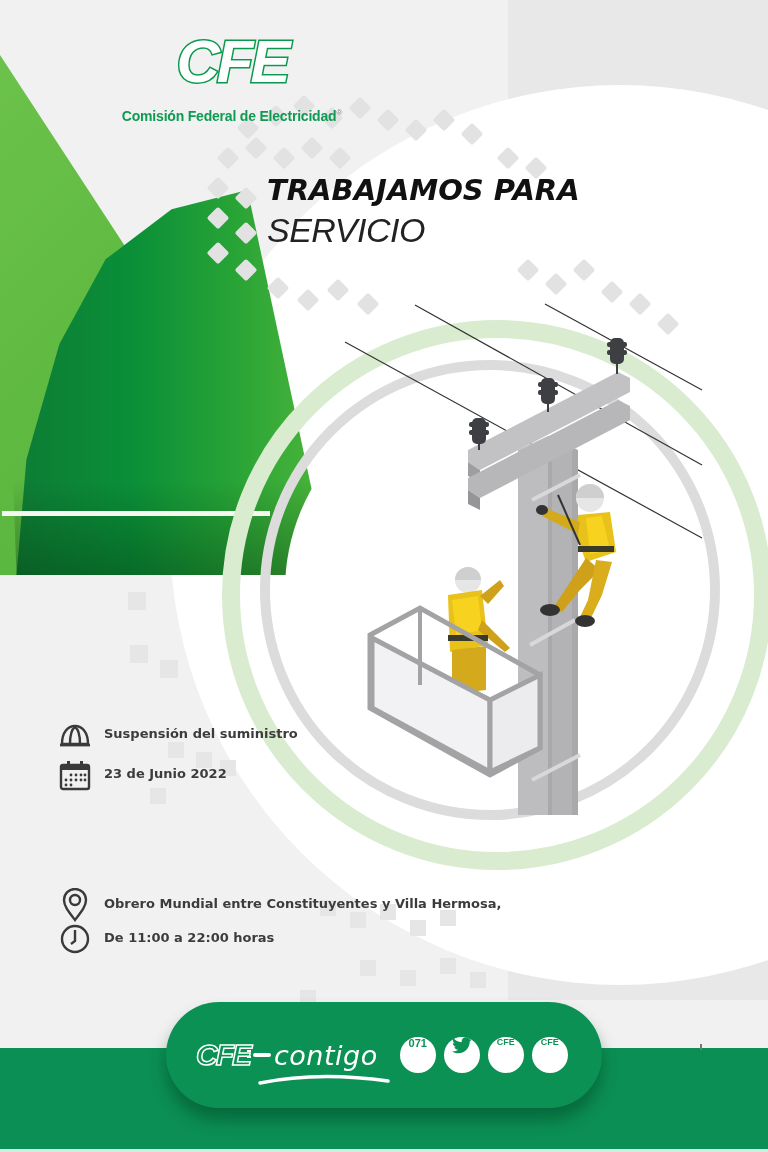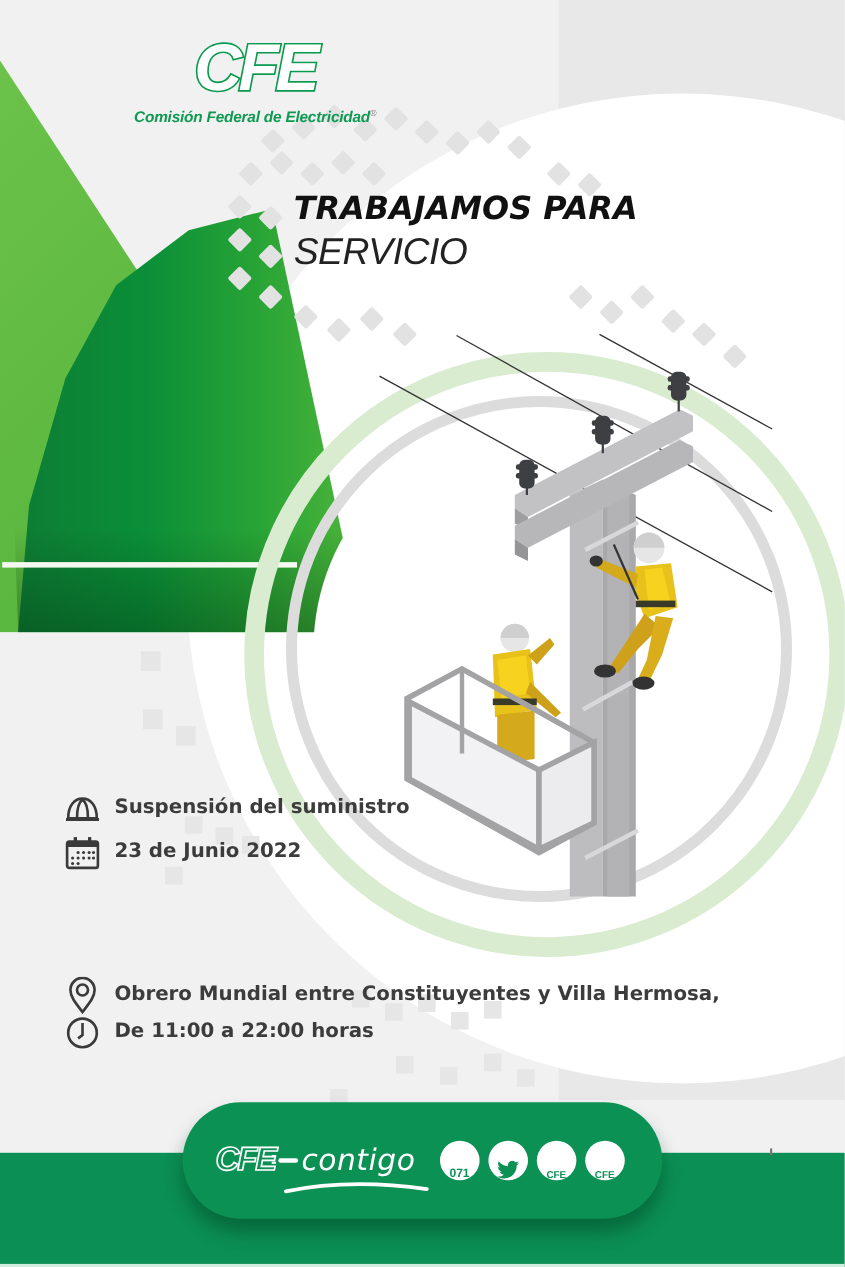--- a/index.html
+++ b/index.html
@@ -41,7 +41,7 @@
     -webkit-text-stroke: 3px #0a9a4e; paint-order: stroke fill;
     text-shadow: 0 0 0 #0a9a4e;
   }
-  .logo-sub { font-size: 14px; font-weight: bold; font-style: italic; color: #0f9a52; margin-top: 6px; letter-spacing: -0.2px; }
+  .logo-sub { font-size: 14px; font-weight: bold; color: #0f9a52; margin-top: 16px; letter-spacing: -0.2px; }
   .logo-sub sup { font-size: 8px; font-weight: normal; color: #888; }
 
   .headline { position: absolute; left: 267px; top: 168px; color: #111; }

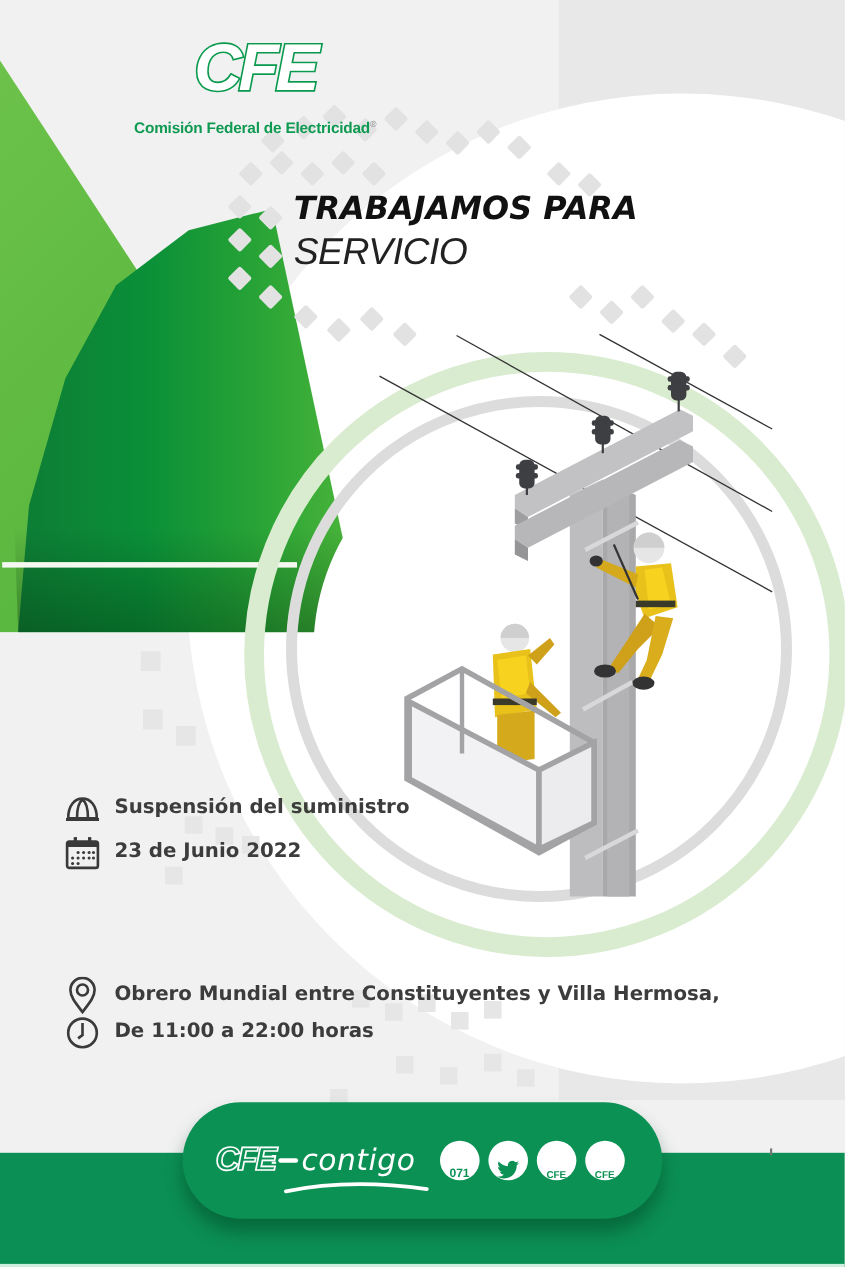--- a/index.html
+++ b/index.html
@@ -53,7 +53,7 @@
 
   .info { position: absolute; left: 58px; display: flex; align-items: flex-start; gap: 12px; color: #3a3a3a; }
   .info .ico { width: 34px; height: 34px; flex: 0 0 34px; }
-  .info .txt { font-family: "DejaVu Sans", sans-serif; font-weight: bold; font-size: 18px; line-height: 19px; color: #3c3c3c; padding-top: 6px; }
+  .info .txt { font-family: "DejaVu Sans", sans-serif; font-weight: bold; font-size: 13px; line-height: 19px; color: #3c3c3c; padding-top: 6px; }
 
   .bottom-band { position: absolute; left: 0; top: 1048px; width: 768px; height: 104px; background: #0b8f54; }
   .bottom-band::after { content: ""; position: absolute; left: 0; bottom: 0; width: 100%; height: 3px; background: #cfeee0; }

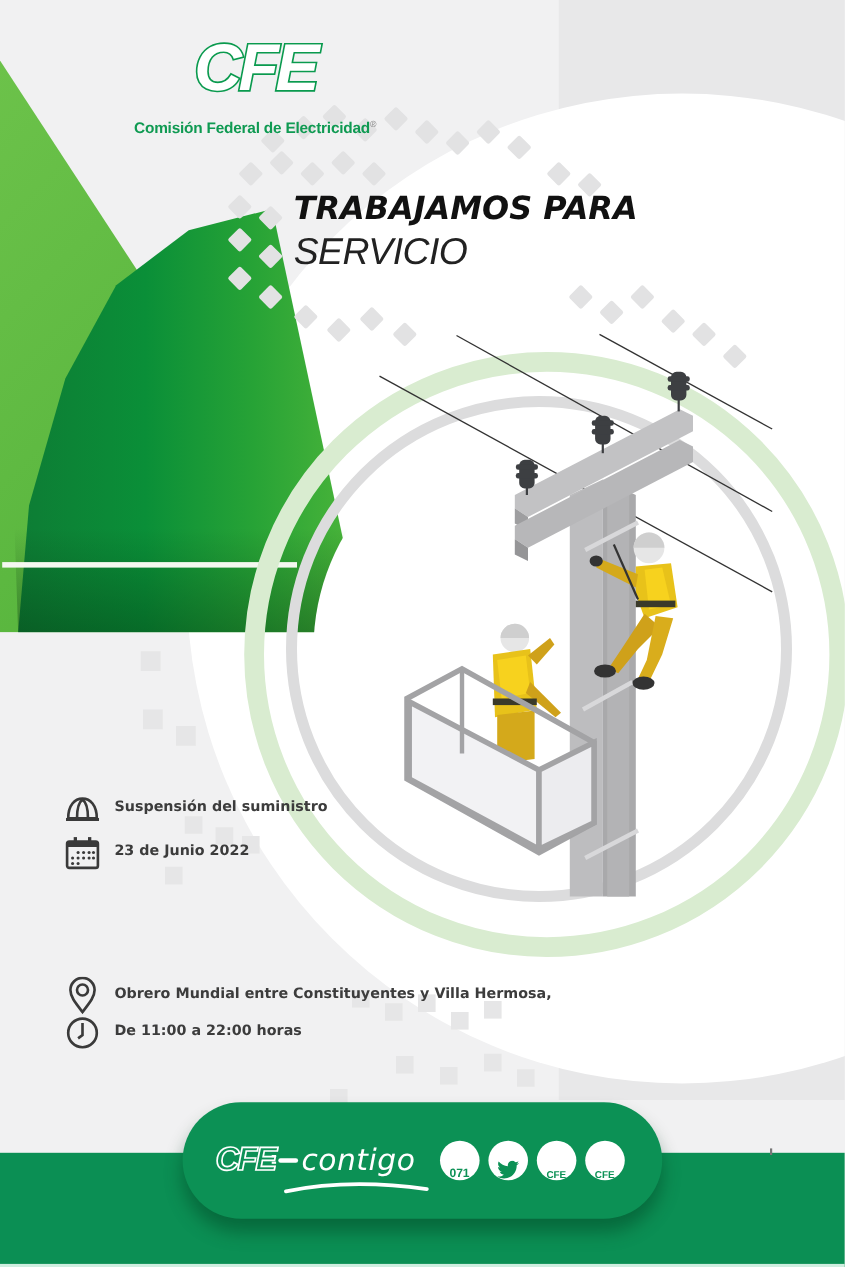--- a/index.html
+++ b/index.html
@@ -69,7 +69,7 @@
   .contigo-word { font-family: "DejaVu Sans", sans-serif; font-size: 27px; font-style: italic; color: #fff; letter-spacing: 0.5px; }
   .swoosh { position: absolute; left: 62px; top: 46px; width: 132px; height: 16px; }
   .social { display: flex; gap: 8px; margin-left: 22px; }
-  .social .circle { width: 36px; height: 36px; border-radius: 50%; background: #fff; display: flex; align-items: flex-end; justify-content: center; color: #0c9155; font-weight: bold; font-size: 11px; }
+  .social .circle { width: 36px; height: 36px; border-radius: 50%; background: #fff; display: flex; align-items: flex-start; justify-content: center; color: #0c9155; font-weight: bold; font-size: 11px; }
   .small-tick { position: absolute; left: 700px; top: 1044px; width: 2px; height: 6px; background: #777; }
 </style>
 </head>

